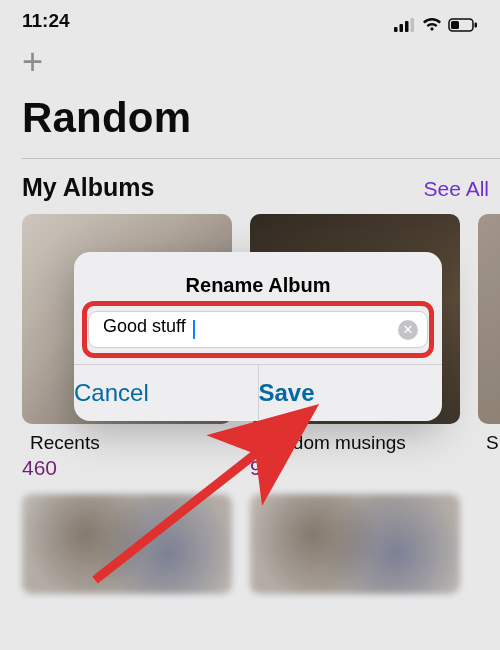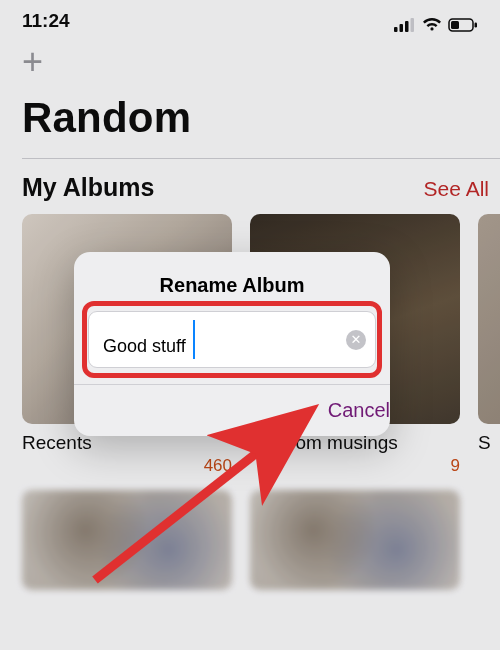--- a/index.html
+++ b/index.html
@@ -43,7 +43,7 @@
     padding: 14px 11px 12px 22px;
   }
   .section-title { font-size: 25px; font-weight: 700; }
-  .see-all { font-size: 21px; color: #b91c1c; }
+  .see-all { font-size: 21px; color: #6d28d9; }
   
   .album-row {
     display: flex; gap: 18px;

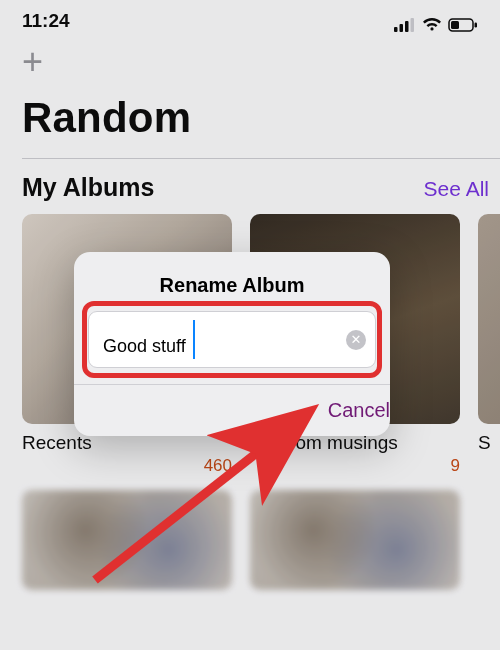--- a/index.html
+++ b/index.html
@@ -84,7 +84,7 @@
   .modal {
     position: absolute;
     left: 74px; top: 252px;
-    width: 316px;
+    width: 368px;
     background: #eeeef0;
     border-radius: 16px;
     box-shadow: 0 12px 40px rgba(0,0,0,0.25);

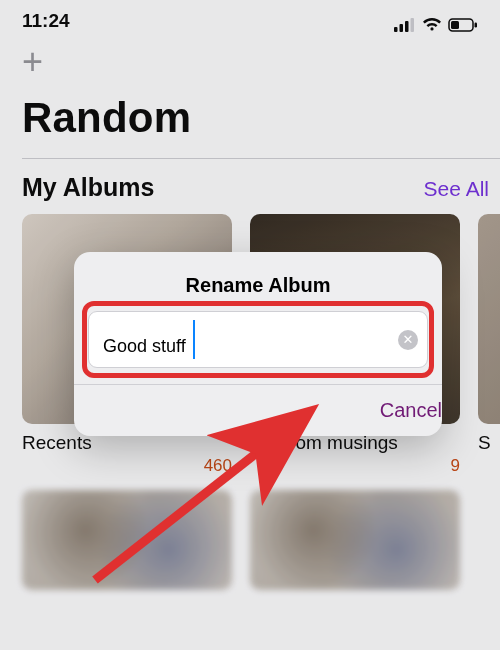--- a/index.html
+++ b/index.html
@@ -108,7 +108,7 @@
   }
   .text-input {
     width: 100%;
-    padding: 24px 36px 10px 14px;
+    padding: 4px 36px 10px 14px;
     font-size: 18px;
     border: 1px solid #cfcfd4;
     border-radius: 9px;

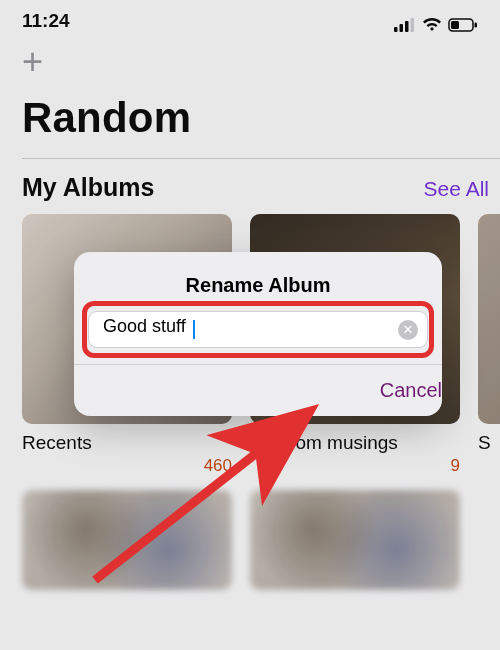--- a/index.html
+++ b/index.html
@@ -131,9 +131,9 @@
     display: flex; border-top: 1px solid #cfcfd4;
   }
   .modal-btn {
-    flex: 1; text-align: right;
+    flex: 1; text-align: left;
     padding: 14px 0;
-    font-size: 20px; color: #701a75;
+    font-size: 24px; color: #0369a1;
   }
   .modal-btn + .modal-btn { border-left: 1px solid #cfcfd4; font-weight: 600; }
   

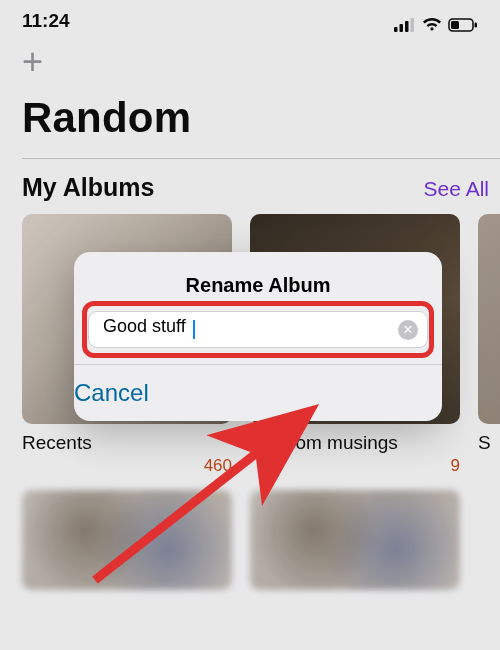--- a/index.html
+++ b/index.html
@@ -214,6 +214,7 @@
   </div>
   <div class="modal-buttons">
     <div class="modal-btn">Cancel</div>
+    <div class="modal-btn">Save</div>
   </div>
 </div>
 

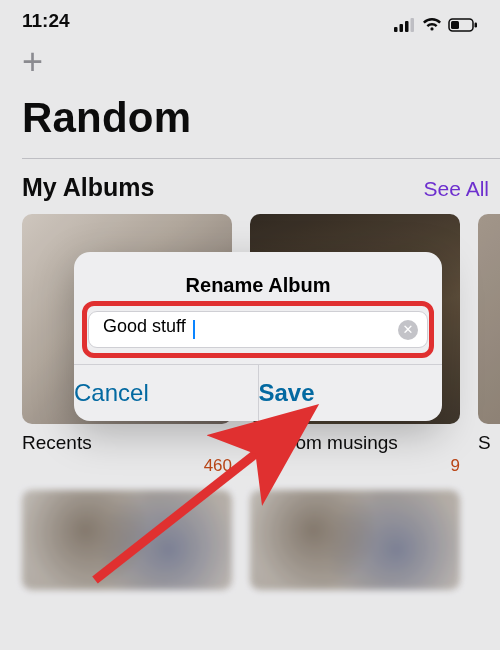--- a/index.html
+++ b/index.html
@@ -57,7 +57,7 @@
   .thumb.t1 { background: linear-gradient(135deg,#d8cfc6,#b8ada1 40%,#6e625a); }
   .thumb.t2 { background: linear-gradient(160deg,#2a2118,#5b4a35 55%,#3a3024); }
   .thumb.t3 { background: linear-gradient(135deg,#a79a8d,#7e7163); }
-  .album-name { font-size: 19px; margin-top: 8px; font-weight: 500; }
+  .album-name { font-size: 19px; margin-top: 8px; font-weight: 500; margin-left: 8px; }
   .album-count { font-size: 17px; color: #c2410c; margin-top: 2px; text-align: right; }
   
   .blur-row {

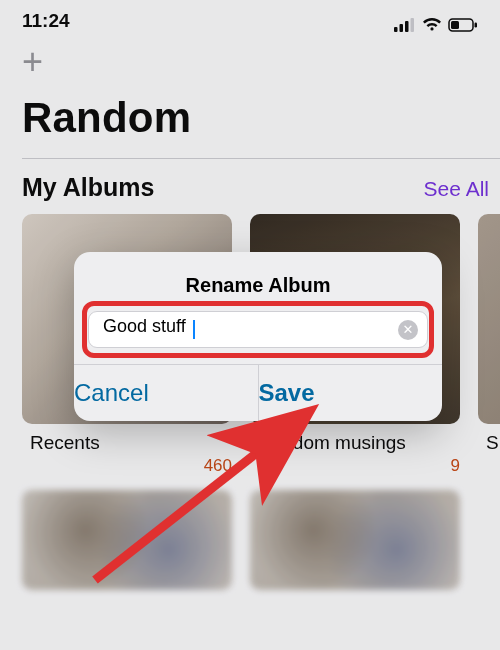--- a/index.html
+++ b/index.html
@@ -58,7 +58,7 @@
   .thumb.t2 { background: linear-gradient(160deg,#2a2118,#5b4a35 55%,#3a3024); }
   .thumb.t3 { background: linear-gradient(135deg,#a79a8d,#7e7163); }
   .album-name { font-size: 19px; margin-top: 8px; font-weight: 500; margin-left: 8px; }
-  .album-count { font-size: 17px; color: #c2410c; margin-top: 2px; text-align: right; }
+  .album-count { font-size: 21px; color: #701a75; margin-top: 2px; }
   
   .blur-row {
     display: flex; gap: 18px;

